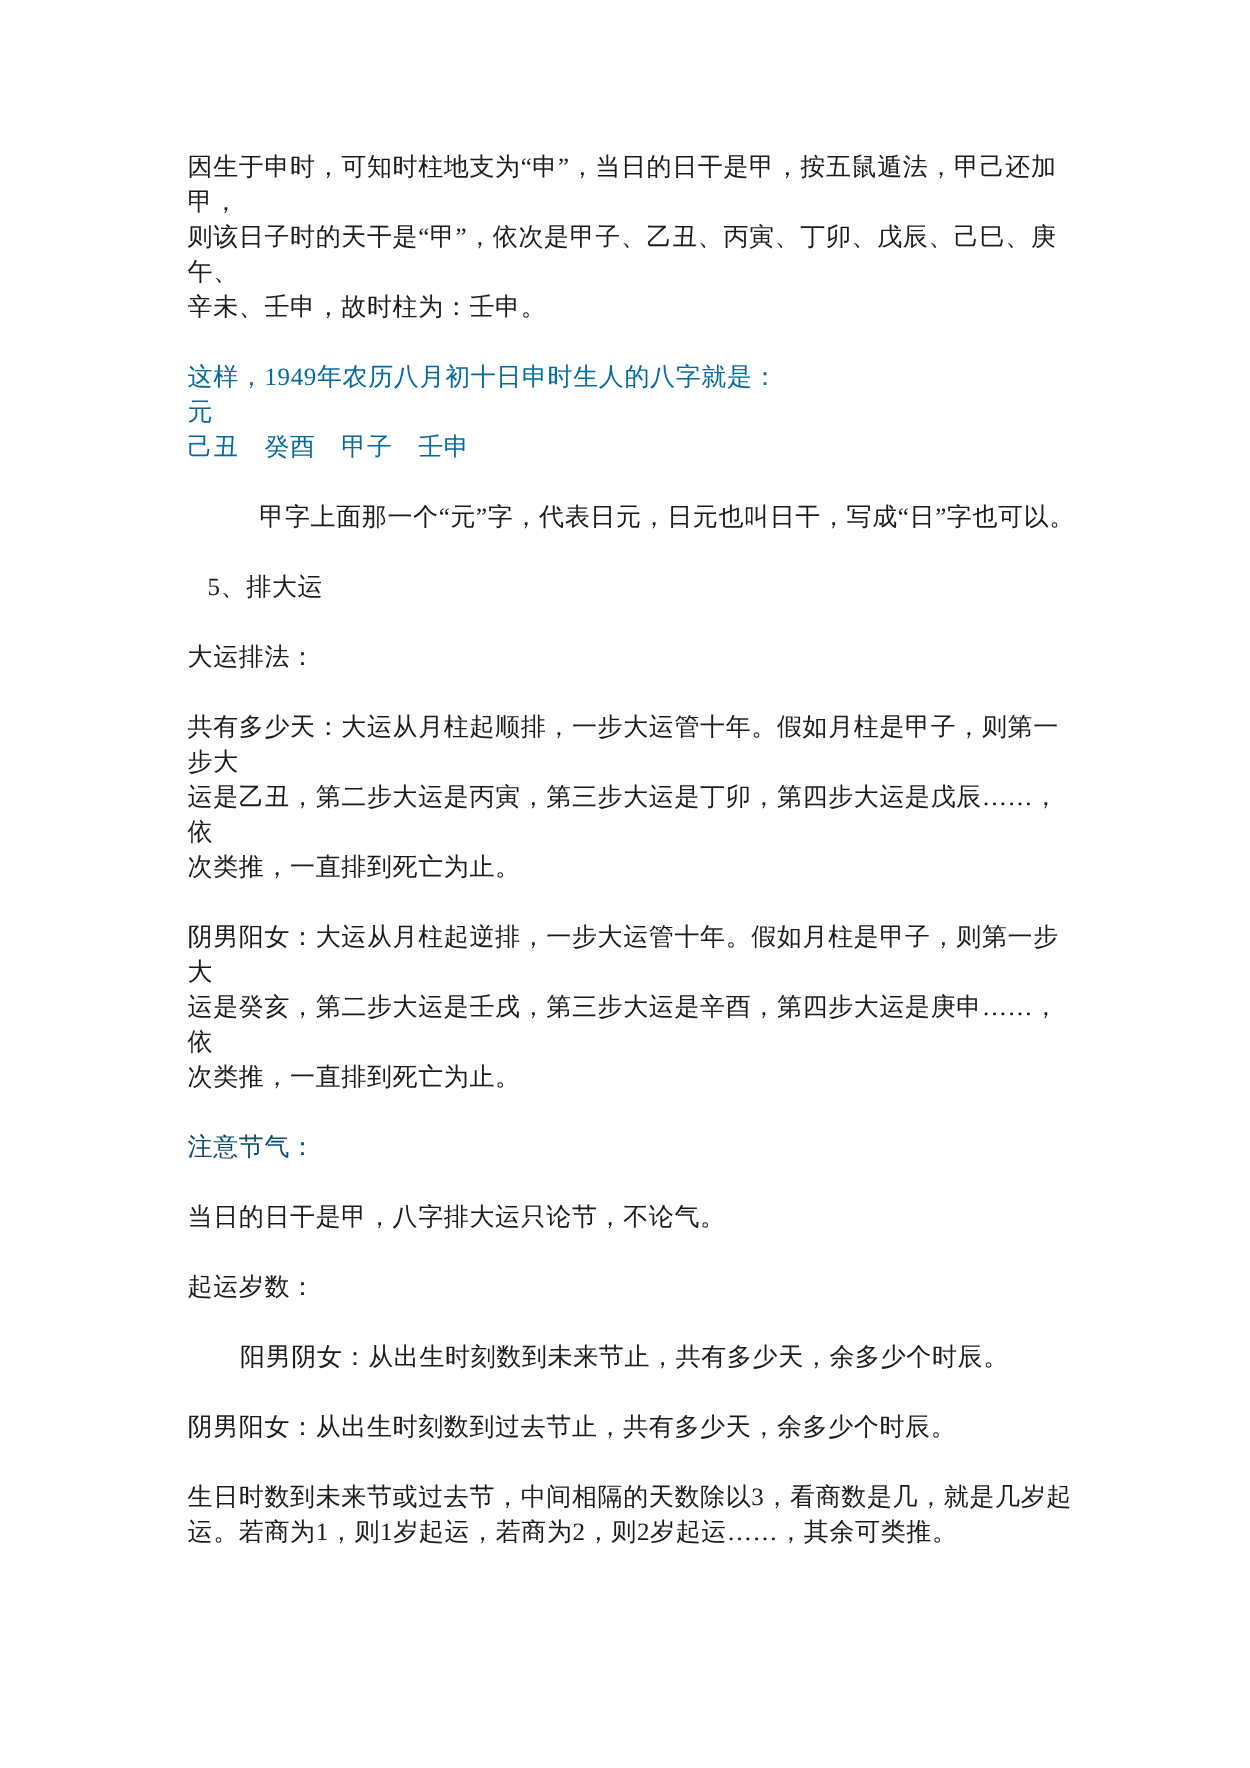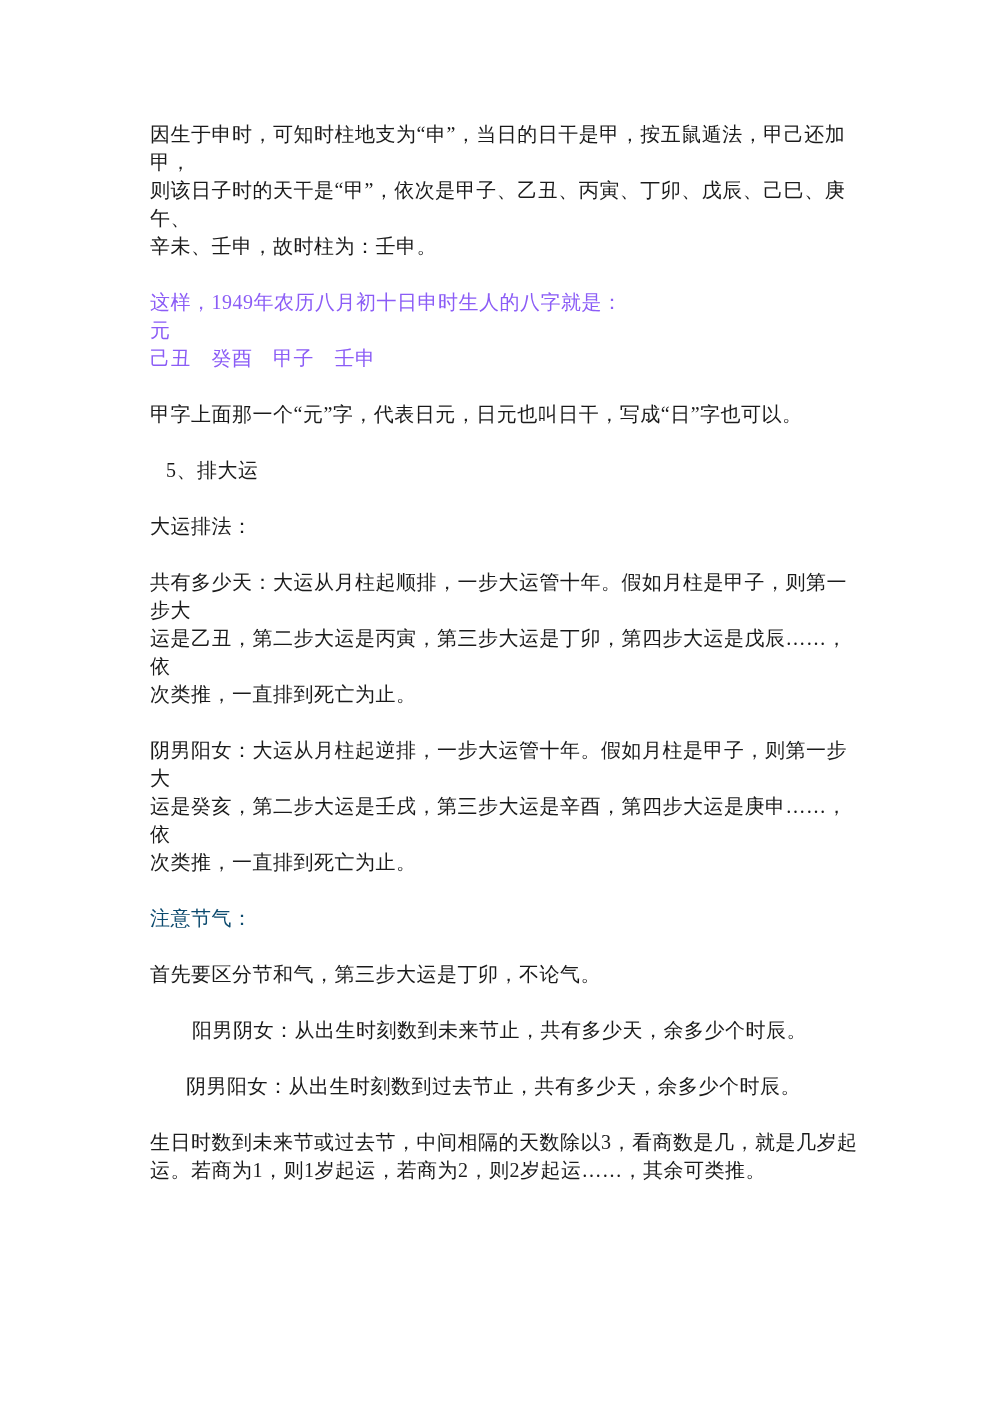--- a/index.html
+++ b/index.html
@@ -34,7 +34,7 @@
   <p class="para" style="color: rgb(26, 26, 26);">因生于申时，可知时柱地支为“申”，当日的日干是甲，按五鼠遁法，甲己还加甲，
 则该日子时的天干是“甲”，依次是甲子、乙丑、丙寅、丁卯、戊辰、己巳、庚午、
 辛未、壬申，故时柱为：壬申。</p>
-  <p class="para" style="color: #8b5cf6;">这样，1949年农历八月初十日申时生人的八字就是：
+  <p class="para" style="color: #0369a1;">这样，1949年农历八月初十日申时生人的八字就是：
 元
 己丑　癸酉　甲子　壬申</p>
   <p class="para" style="color: rgb(26, 26, 26);">甲字上面那一个“元”字，代表日元，日元也叫日干，写成“日”字也可以。</p>

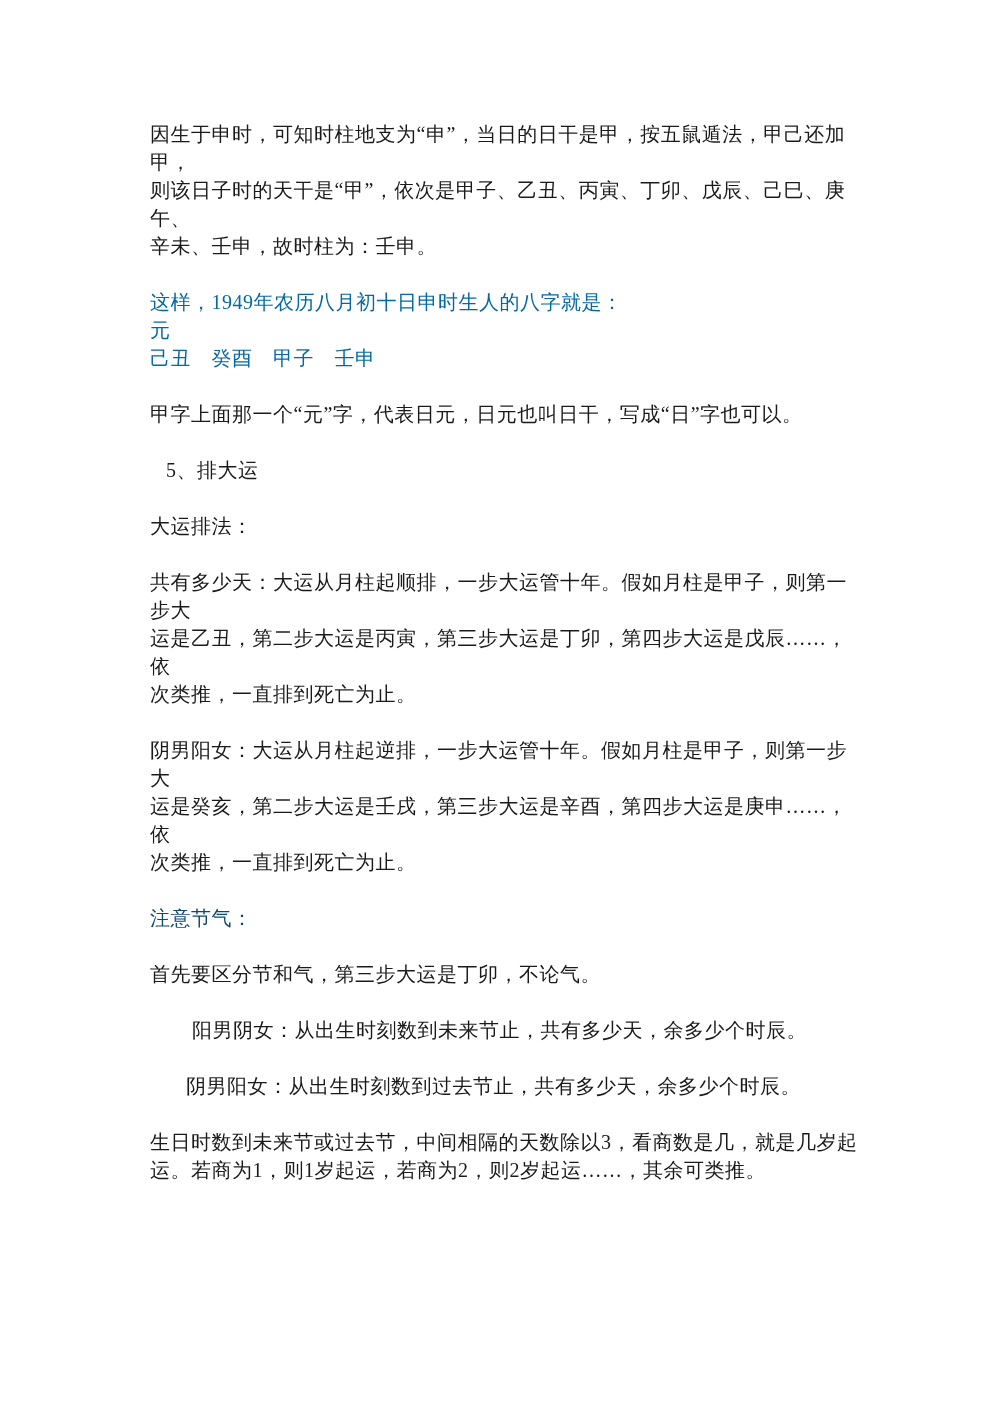--- a/index.html
+++ b/index.html
@@ -37,7 +37,7 @@
   <p class="para" style="color: #0369a1;">这样，1949年农历八月初十日申时生人的八字就是：
 元
 己丑　癸酉　甲子　壬申</p>
-  <p class="para" style="color: rgb(26, 26, 26);">甲字上面那一个“元”字，代表日元，日元也叫日干，写成“日”字也可以。</p>
+  <p class="para" style="color: rgb(26, 26, 26); text-align: right;">甲字上面那一个“元”字，代表日元，日元也叫日干，写成“日”字也可以。</p>
   <p class="para" style="color: rgb(26, 26, 26); margin-left: 16px;">5、排大运</p>
   <p class="para" style="color: rgb(26, 26, 26);">大运排法：</p>
   <p class="para" style="color: rgb(26, 26, 26);">共有多少天：大运从月柱起顺排，一步大运管十年。假如月柱是甲子，则第一步大

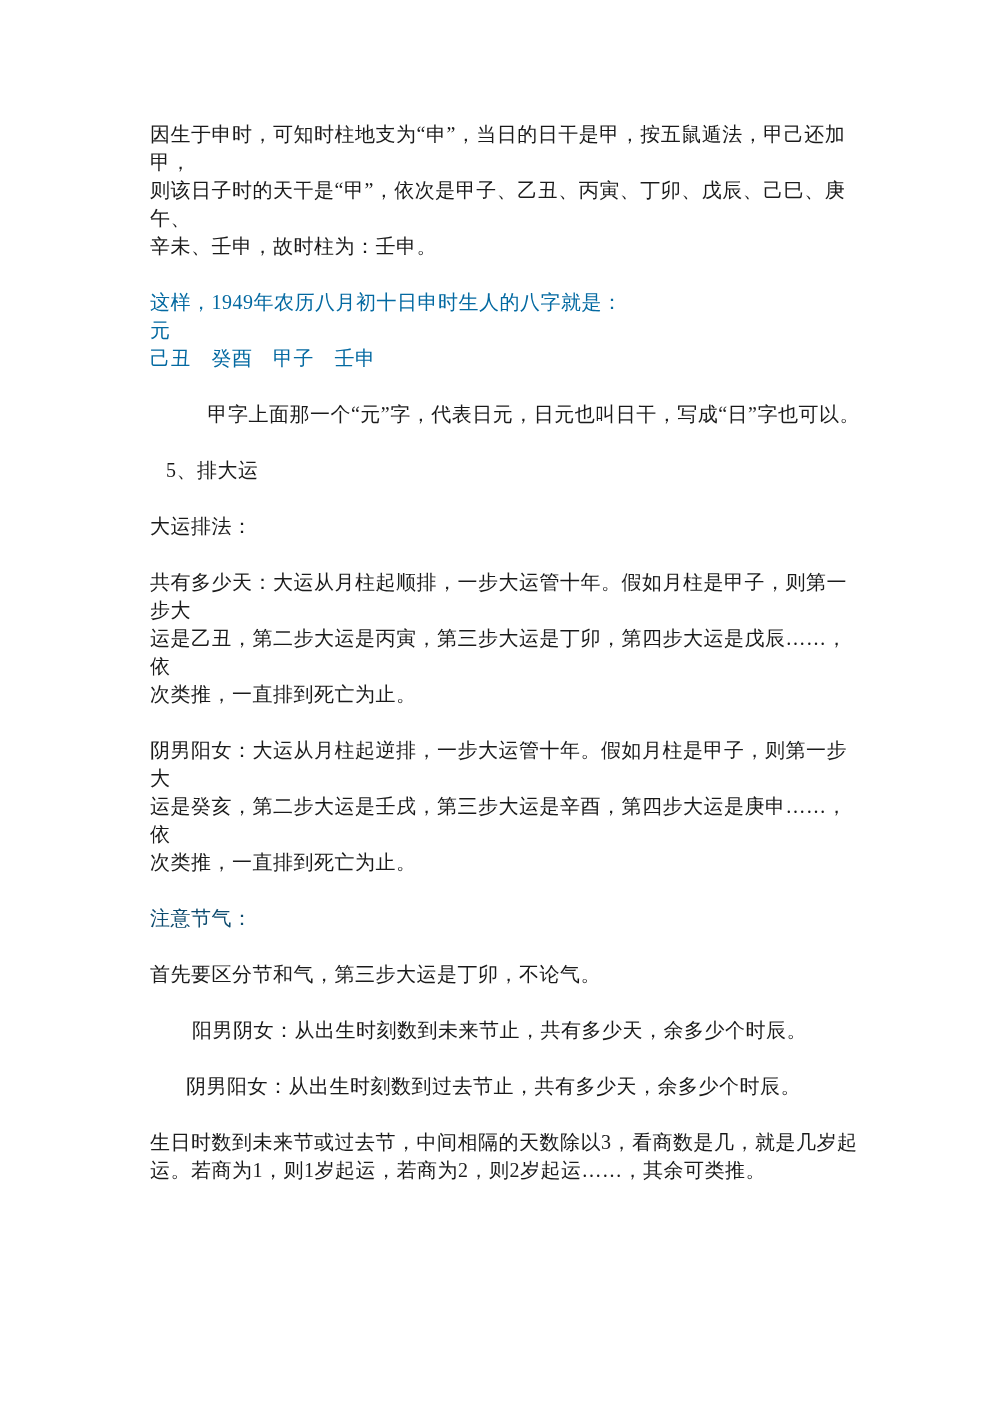--- a/index.html
+++ b/index.html
@@ -47,7 +47,7 @@
 运是癸亥，第二步大运是壬戌，第三步大运是辛酉，第四步大运是庚申……，依
 次类推，一直排到死亡为止。</p>
   <p class="para" style="color: #0c4a6e;">注意节气：</p>
-  <p class="para" style="color: rgb(26, 26, 26);">首先要区分节和气，第三步大运是丁卯，不论气。</p>
+  <p class="para" style="color: rgb(26, 26, 26);">当日的日干是甲，八字排大运只论节，不论气。</p>
   <p class="para" style="color: rgb(26, 26, 26); margin-left: 42px;">阳男阴女：从出生时刻数到未来节止，共有多少天，余多少个时辰。</p>
   <p class="para" style="color: rgb(26, 26, 26); margin-left: 36px;">阴男阳女：从出生时刻数到过去节止，共有多少天，余多少个时辰。</p>
   <p class="para" style="color: rgb(26, 26, 26);">生日时数到未来节或过去节，中间相隔的天数除以3，看商数是几，就是几岁起

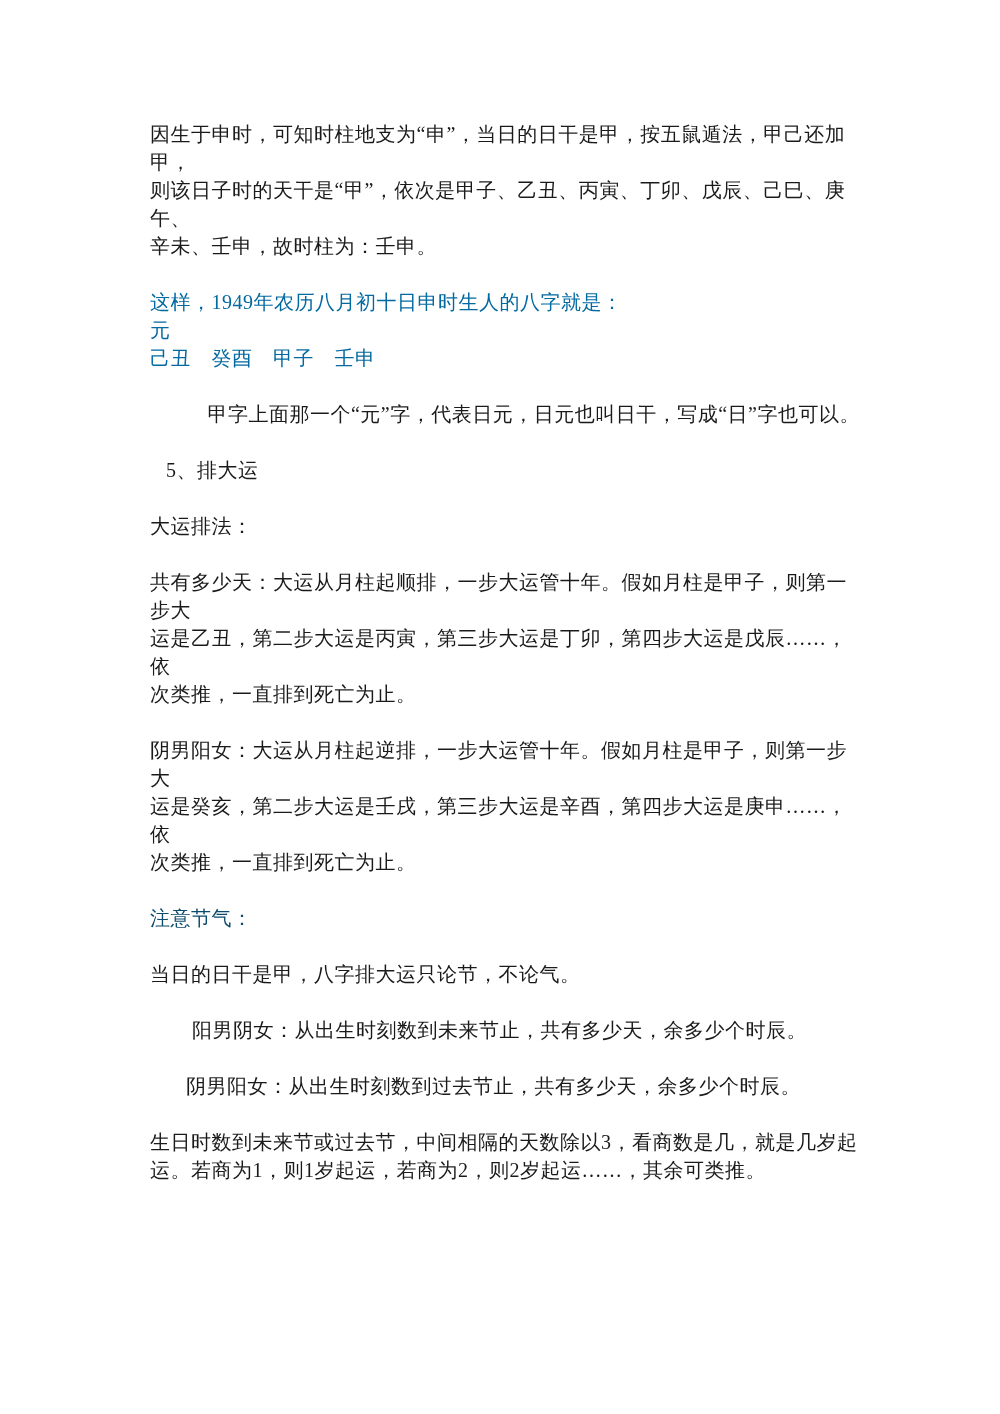--- a/index.html
+++ b/index.html
@@ -48,6 +48,7 @@
 次类推，一直排到死亡为止。</p>
   <p class="para" style="color: #0c4a6e;">注意节气：</p>
   <p class="para" style="color: rgb(26, 26, 26);">当日的日干是甲，八字排大运只论节，不论气。</p>
+  <p class="para" style="color: rgb(26, 26, 26);">起运岁数：</p>
   <p class="para" style="color: rgb(26, 26, 26); margin-left: 42px;">阳男阴女：从出生时刻数到未来节止，共有多少天，余多少个时辰。</p>
   <p class="para" style="color: rgb(26, 26, 26); margin-left: 36px;">阴男阳女：从出生时刻数到过去节止，共有多少天，余多少个时辰。</p>
   <p class="para" style="color: rgb(26, 26, 26);">生日时数到未来节或过去节，中间相隔的天数除以3，看商数是几，就是几岁起

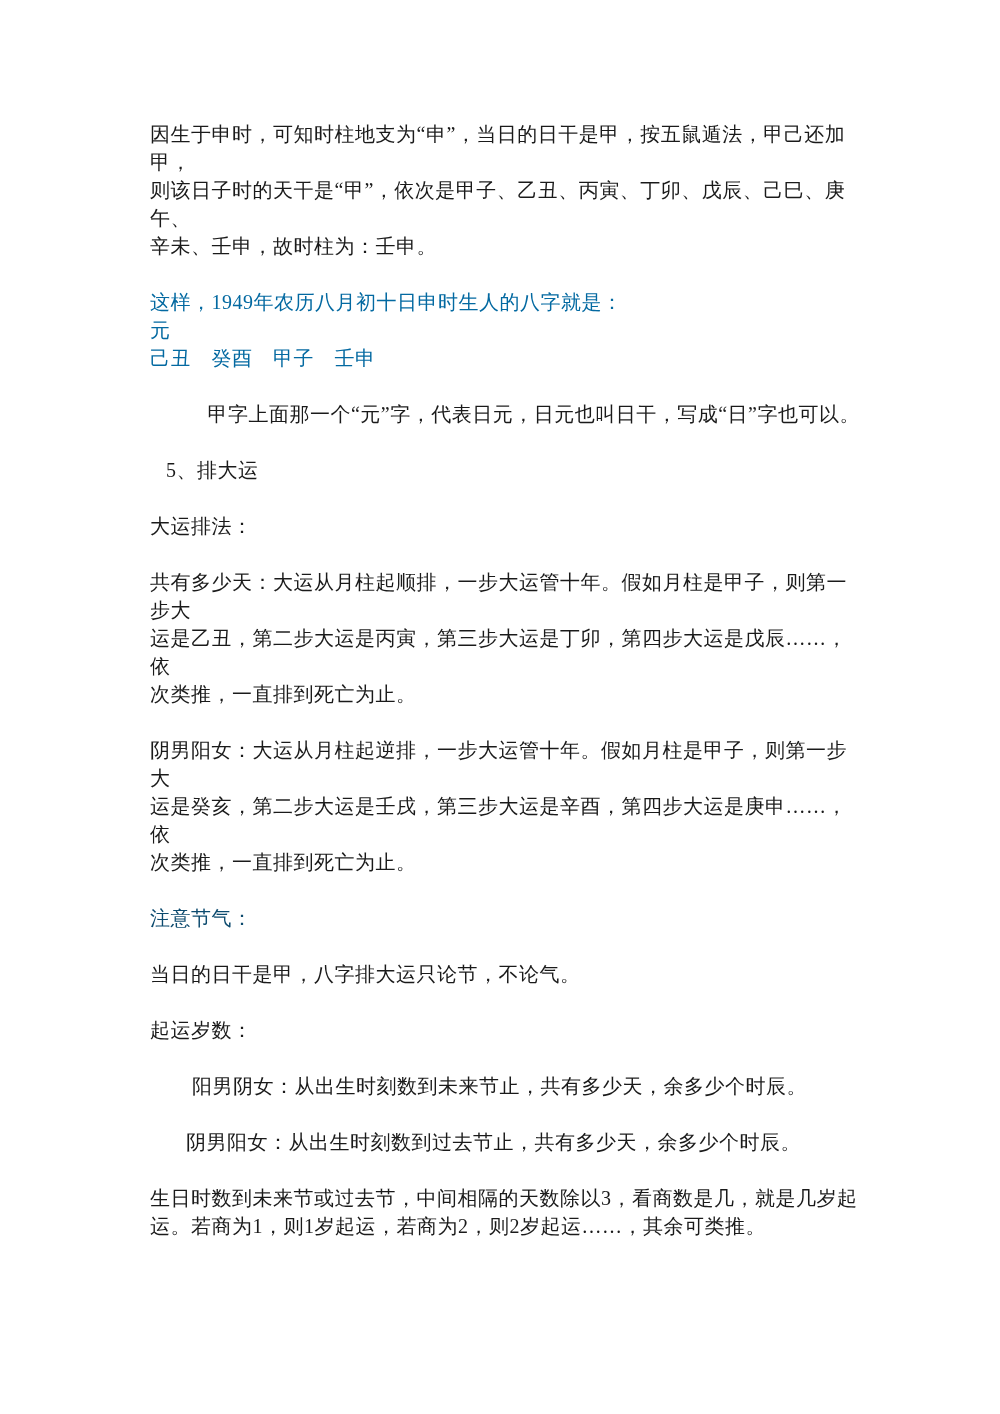--- a/index.html
+++ b/index.html
@@ -50,7 +50,7 @@
   <p class="para" style="color: rgb(26, 26, 26);">当日的日干是甲，八字排大运只论节，不论气。</p>
   <p class="para" style="color: rgb(26, 26, 26);">起运岁数：</p>
   <p class="para" style="color: rgb(26, 26, 26); margin-left: 42px;">阳男阴女：从出生时刻数到未来节止，共有多少天，余多少个时辰。</p>
-  <p class="para" style="color: rgb(26, 26, 26); margin-left: 36px;">阴男阳女：从出生时刻数到过去节止，共有多少天，余多少个时辰。</p>
+  <p class="para" style="color: rgb(26, 26, 26);">阴男阳女：从出生时刻数到过去节止，共有多少天，余多少个时辰。</p>
   <p class="para" style="color: rgb(26, 26, 26);">生日时数到未来节或过去节，中间相隔的天数除以3，看商数是几，就是几岁起
 运。若商为1，则1岁起运，若商为2，则2岁起运……，其余可类推。</p>
 

